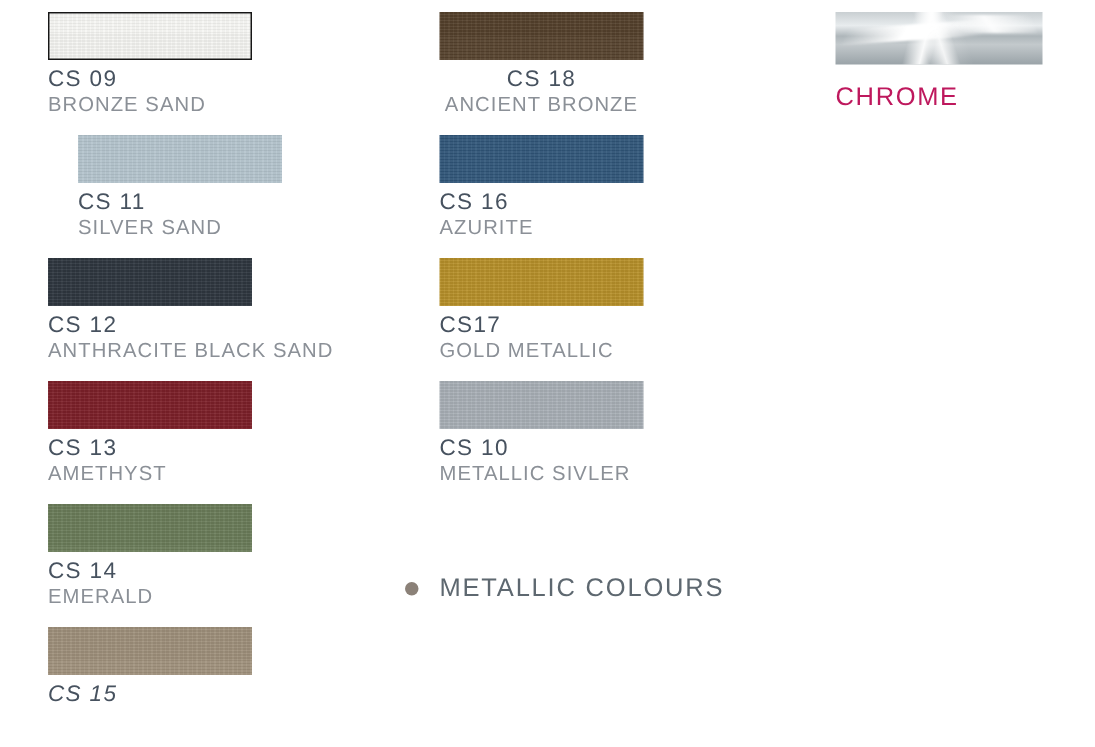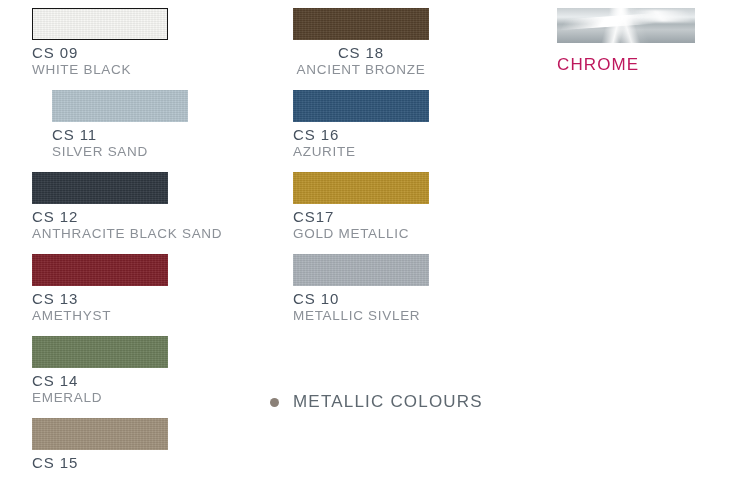--- a/index.html
+++ b/index.html
@@ -161,7 +161,7 @@
         <div class="swatch grain bordered" style="background: rgb(247, 247, 244);"></div>
         <div class="labels">
           <span class="code">CS 09</span>
-          <span class="name">WHITE BLACK</span>
+          <span class="name">BRONZE SAND</span>
         </div>
       </div>
       <div class="swatch-entry" style="top: 90px; margin-left: 20px;">

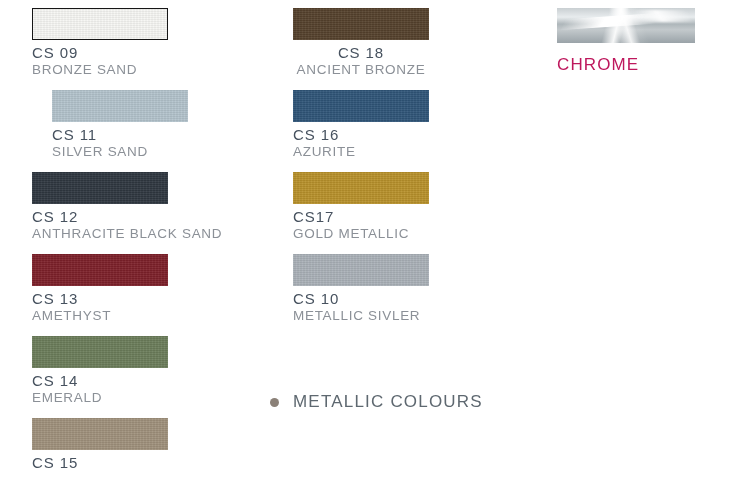--- a/index.html
+++ b/index.html
@@ -130,7 +130,7 @@
   #metallic-note {
     position: absolute;
     left: 270px;
-    top: 392px;
+    top: 382px;
     display: flex;
     align-items: center;
   }

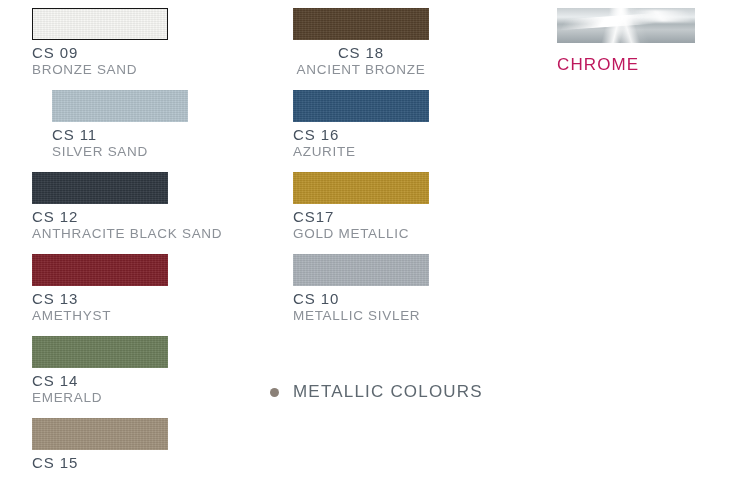--- a/index.html
+++ b/index.html
@@ -192,7 +192,7 @@
           <span class="name">EMERALD</span>
         </div>
       </div>
-      <div class="swatch-entry" style="top: 418px;">
+      <div class="swatch-entry" style="top: 418px; font-style: italic;">
         <div class="swatch grain" style="background: rgb(160, 145, 124);"></div>
         <div class="labels">
           <span class="code">CS 15</span>

